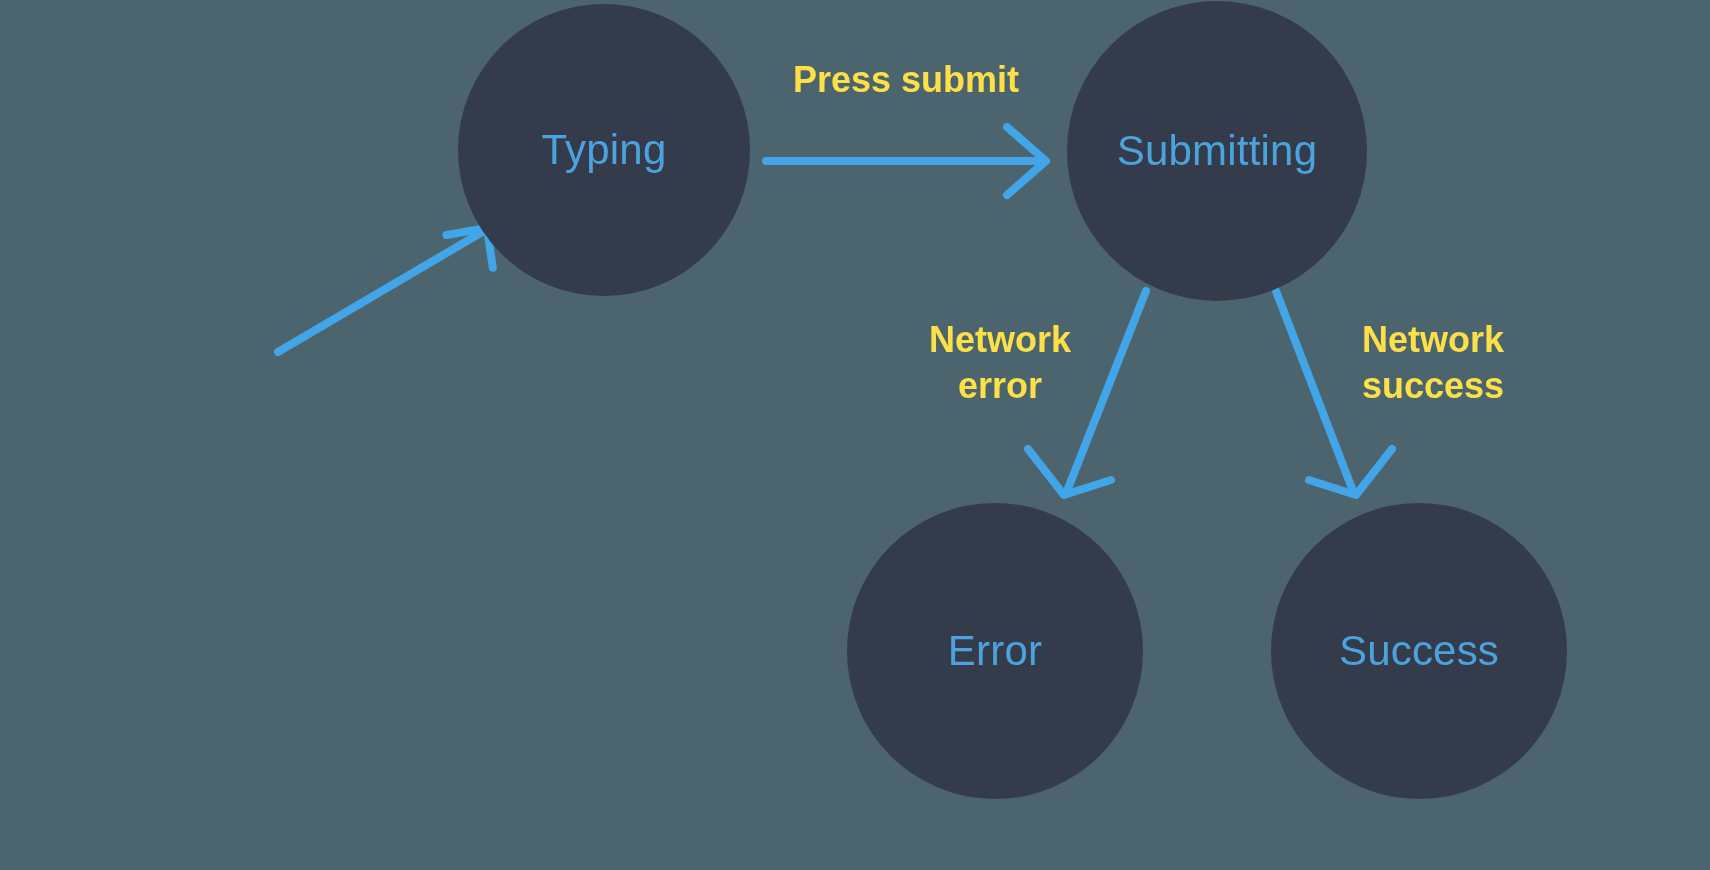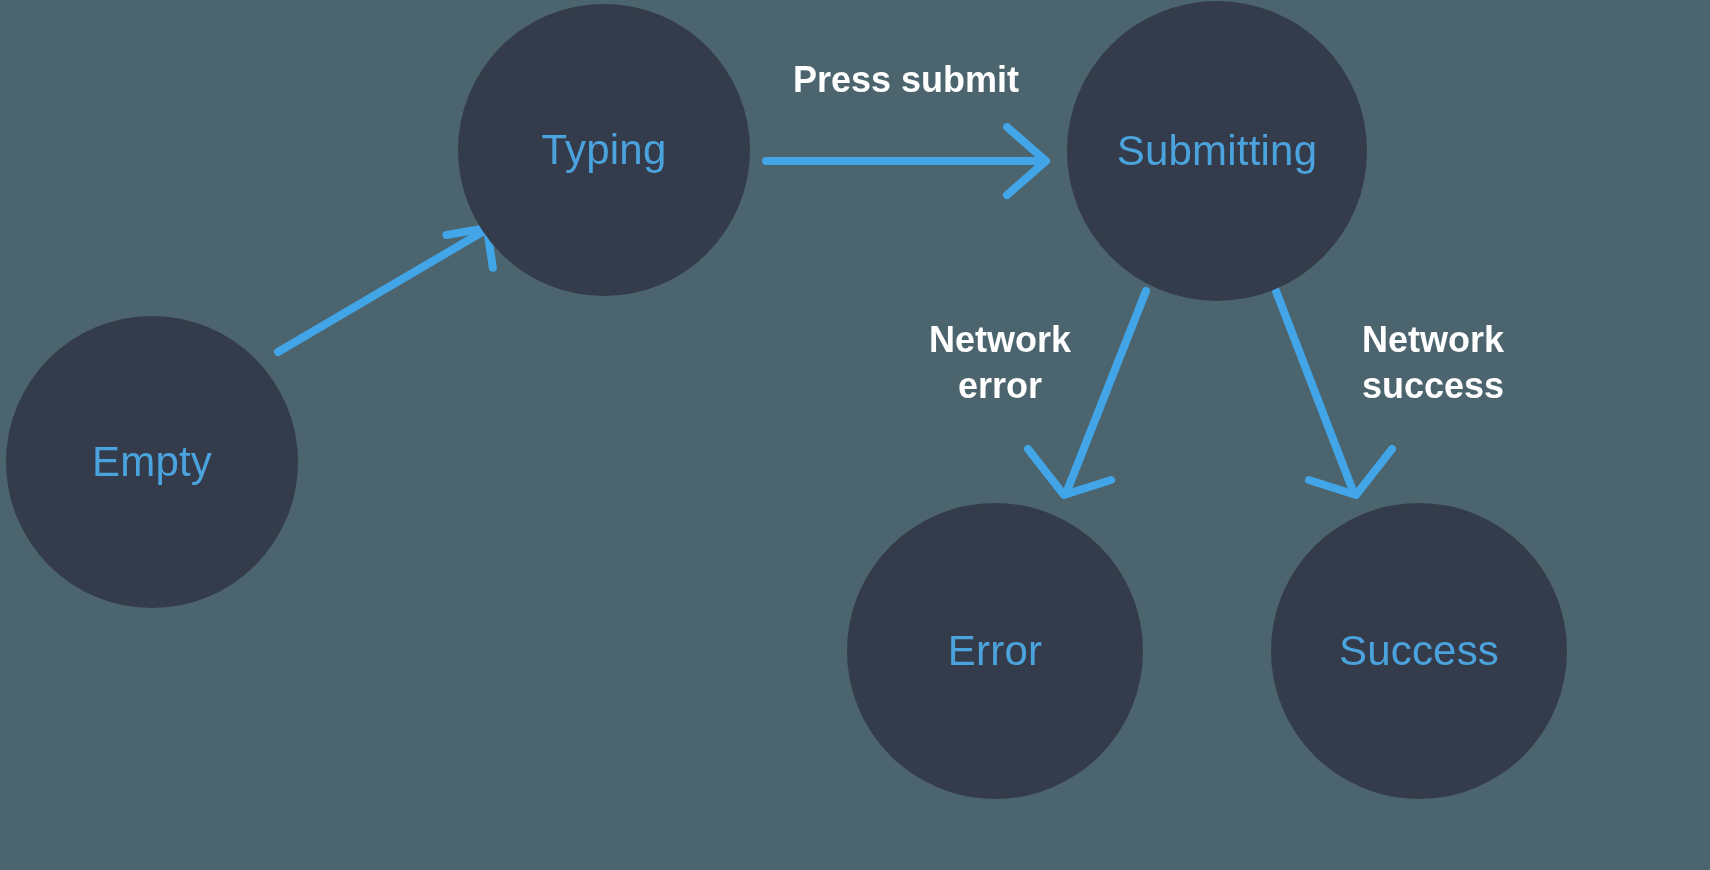--- a/index.html
+++ b/index.html
@@ -41,7 +41,7 @@
   }
   .edge-label {
     position: absolute;
-    color: #ffffff;
+    color: #fde047;
     font-size: 36px;
     font-weight: 700;
     line-height: 1.28;

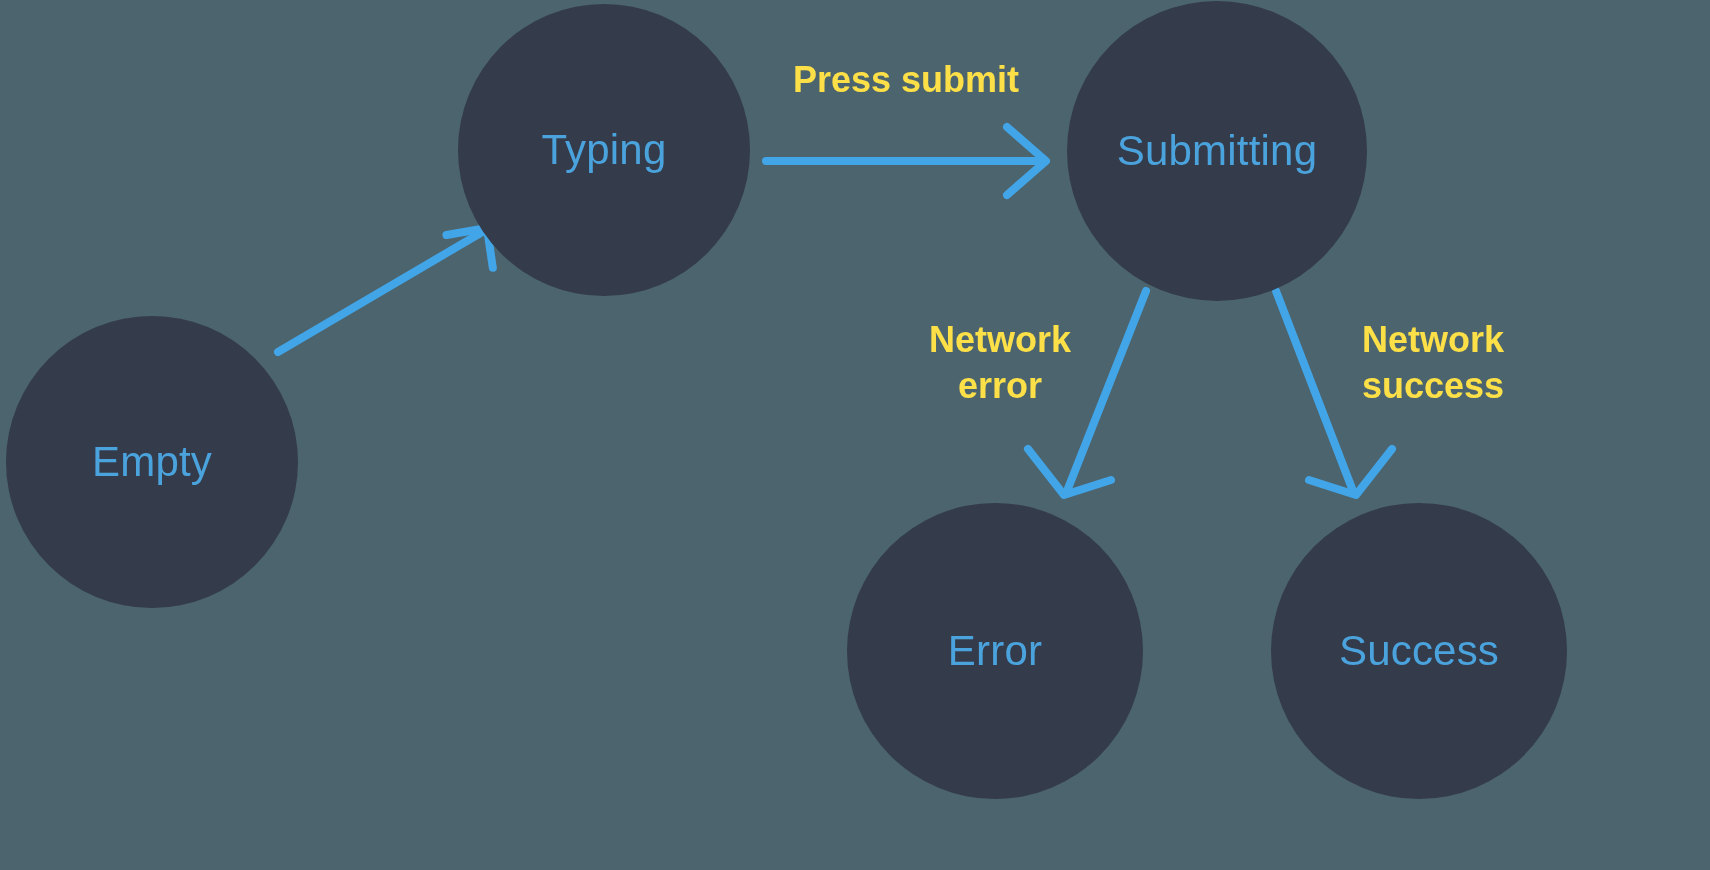--- a/index.html
+++ b/index.html
@@ -78,9 +78,6 @@
     </g>
   </svg>
 
-  <div class="state-node" style="left:6px; top:316px; width:292px; height:292px;">
-    <span class="state-label">Empty</span>
-  </div>
 
   <div class="state-node" style="left:458px; top:4px; width:292px; height:292px;">
     <span class="state-label">Typing</span>

